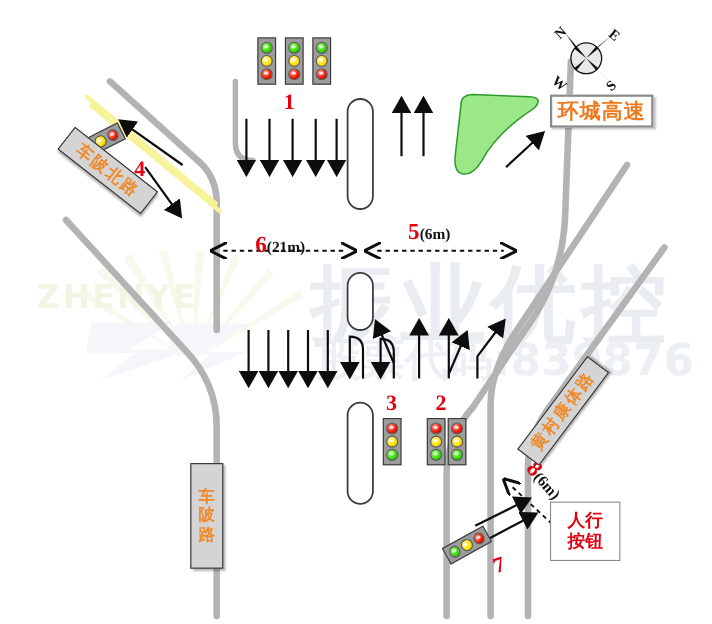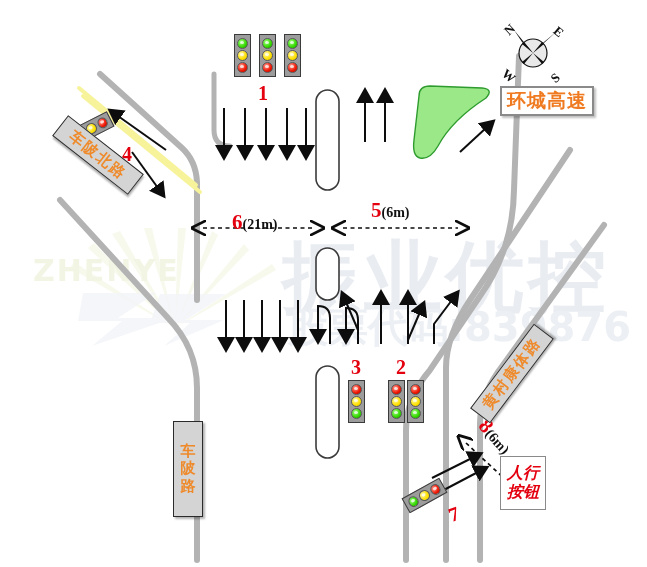--- a/index.html
+++ b/index.html
@@ -311,7 +311,7 @@
     <span>路</span>
   </div>
 
-  <div class="boxlbl stack" style="left:500px;top:456px;width:46px;height:54px;font-size:16px;font-style:italic;">
+  <div class="boxlbl stack" style="left:500px;top:456px;width:64px;height:54px;font-size:16px;">
     <span>人行</span>
     <span>按钮</span>
   </div>

